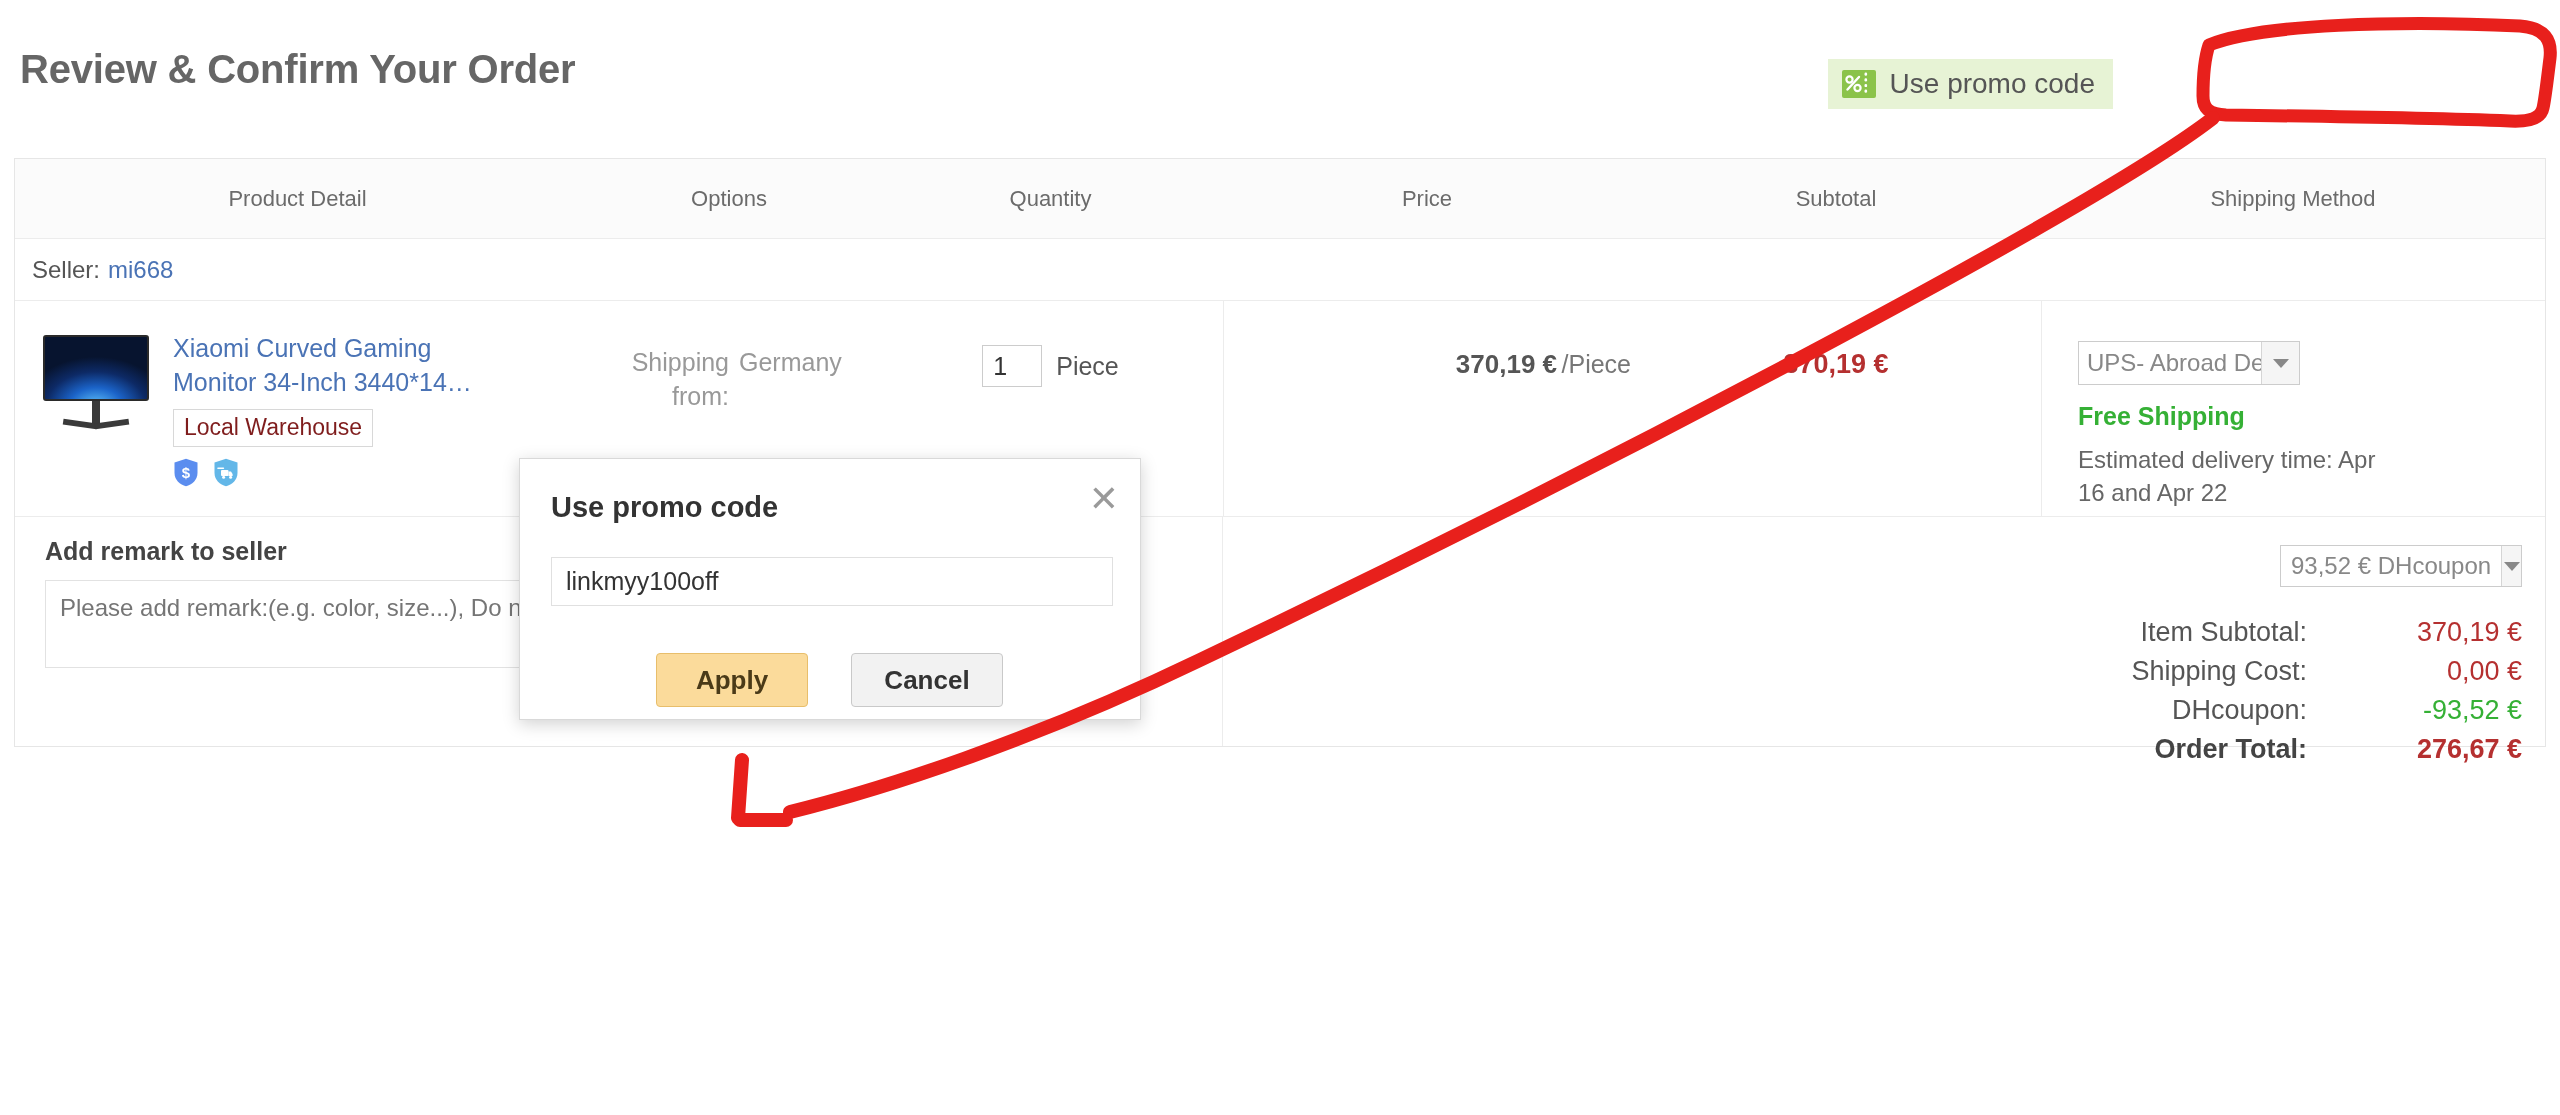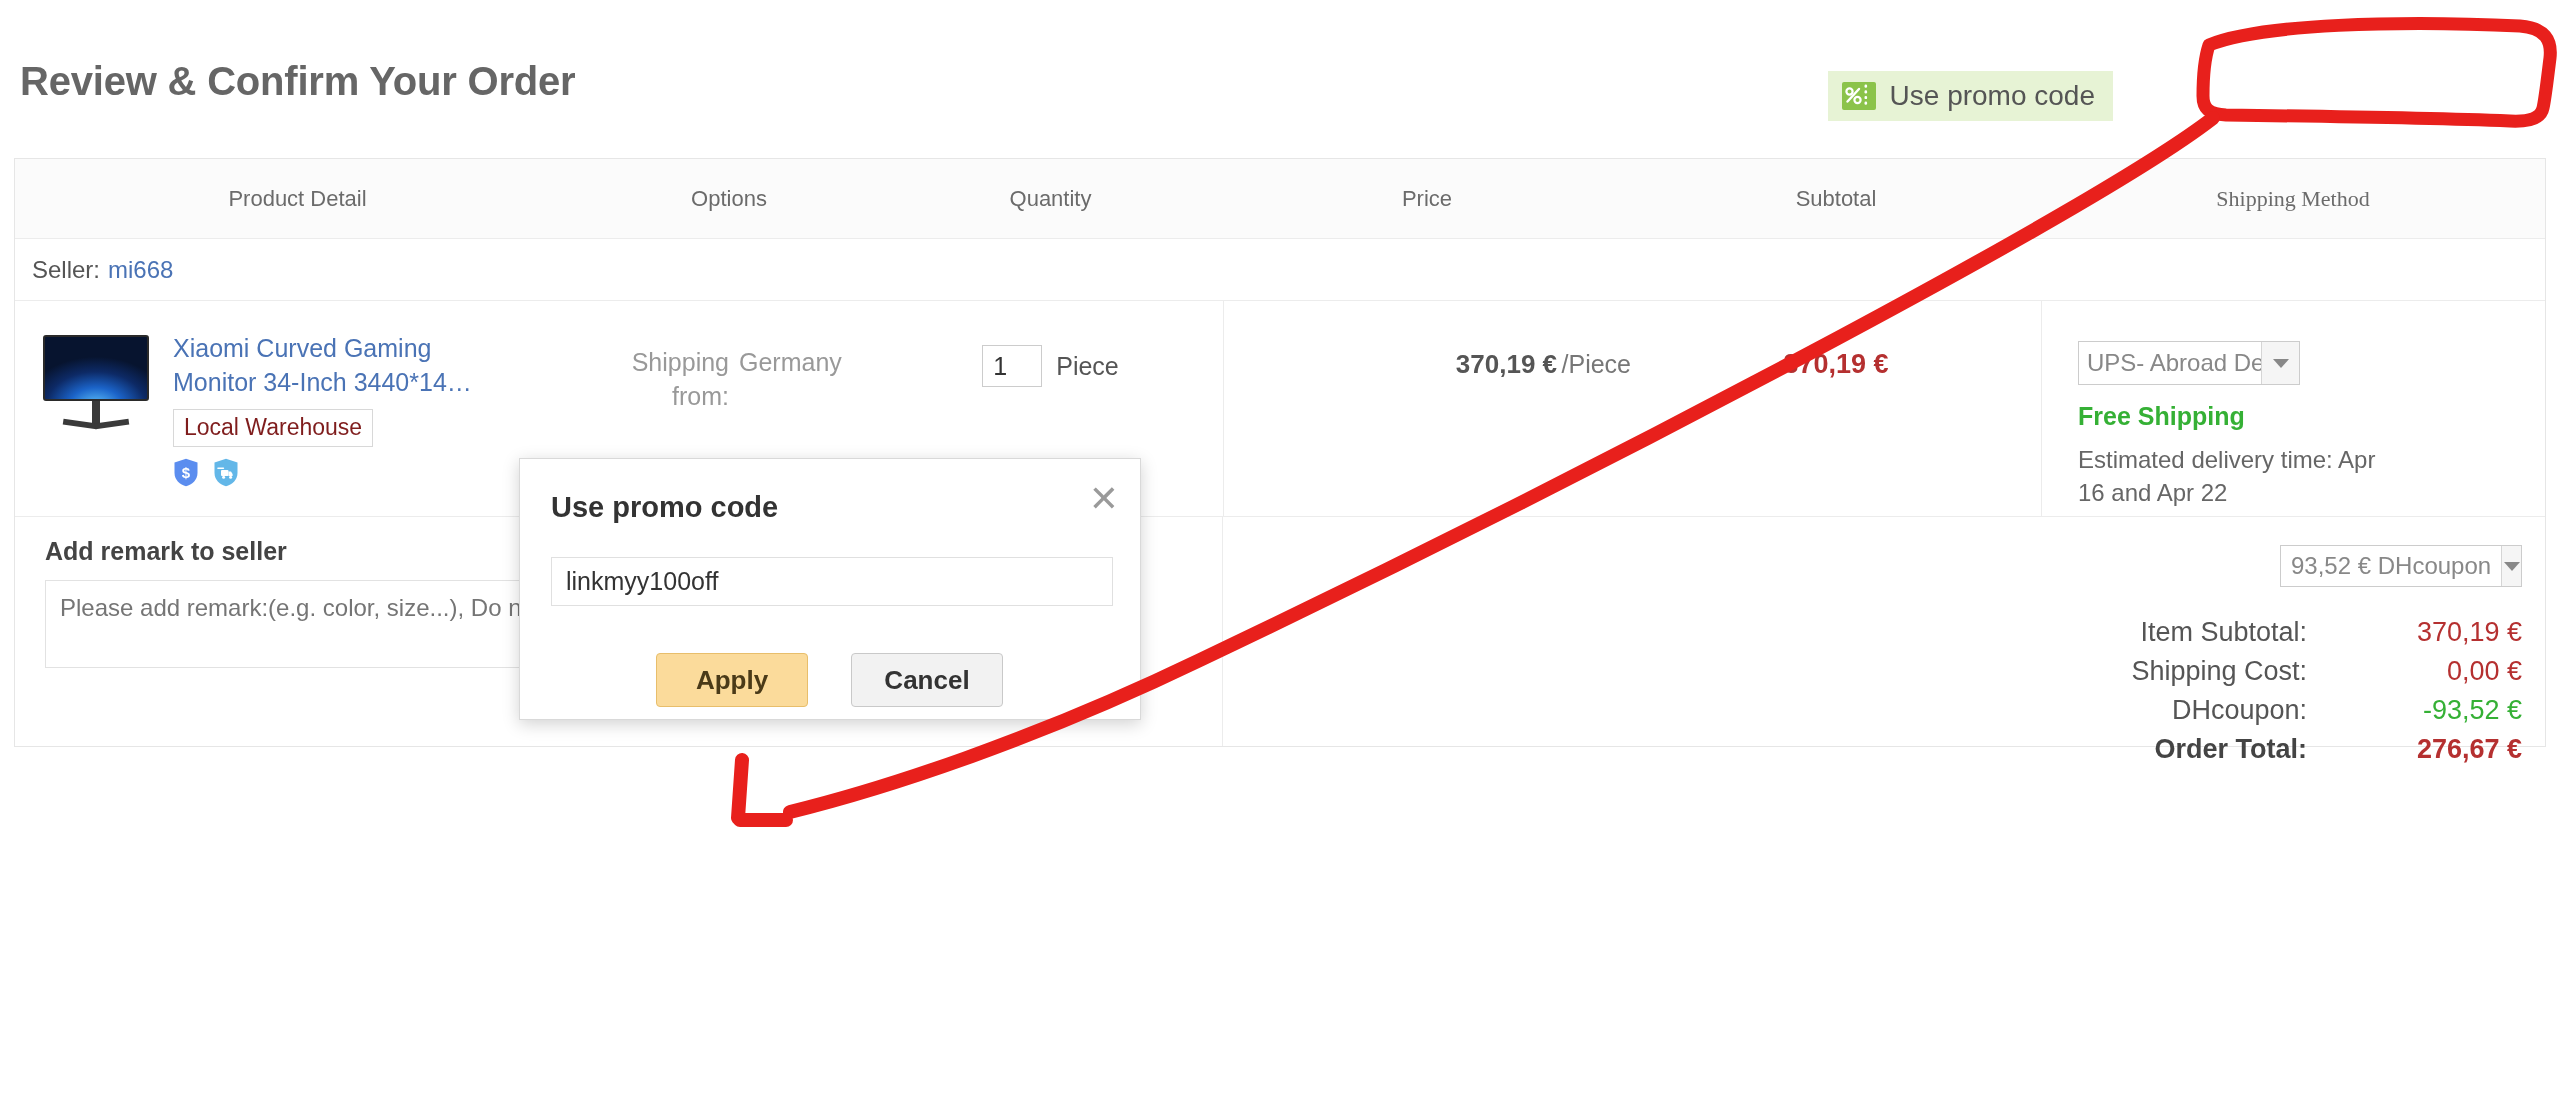--- a/index.html
+++ b/index.html
@@ -14,7 +14,7 @@
 
   
   .page-header {
-    position: absolute; left: 0; top: 16px; width: 2140px; height: 158px;
+    position: absolute; left: 0; top: 4px; width: 2140px; height: 158px;
   }
   .page-title {
     position: absolute; left: 20px; top: 43px;

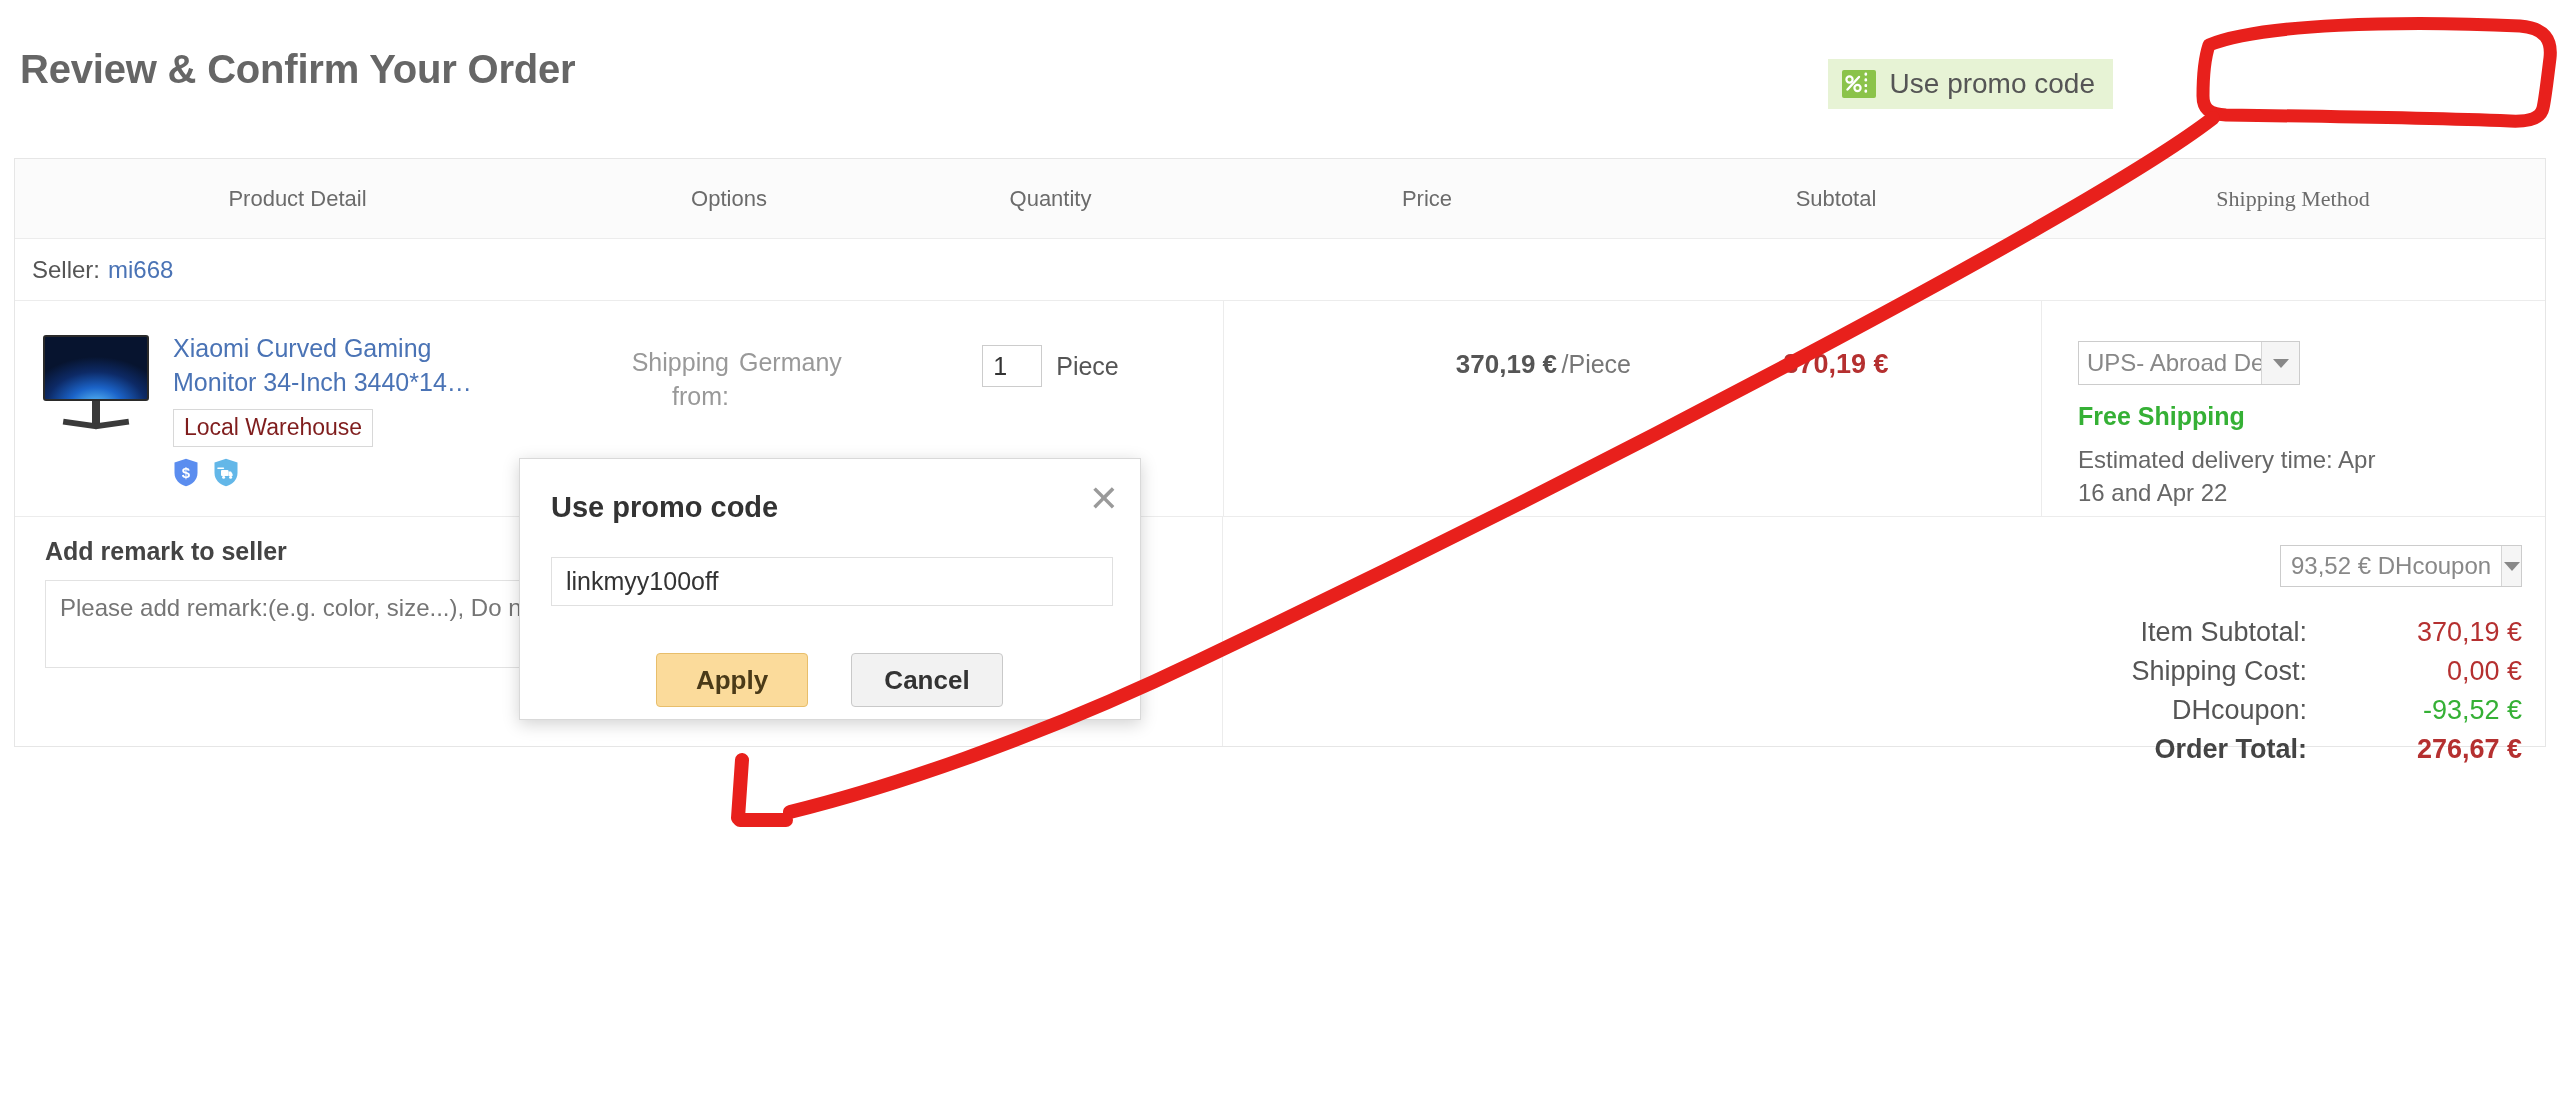--- a/index.html
+++ b/index.html
@@ -48,7 +48,7 @@
   .col-quantity { width: 345px; }
   .col-price    { width: 408px; }
   .col-subtotal { width: 410px; }
-  .col-shipping { width: 504px; font-family: Liberation Serif, serif; }
+  .col-shipping { width: 504px; }
 
   .seller-row {
     height: 62px; display: flex; align-items: center;

